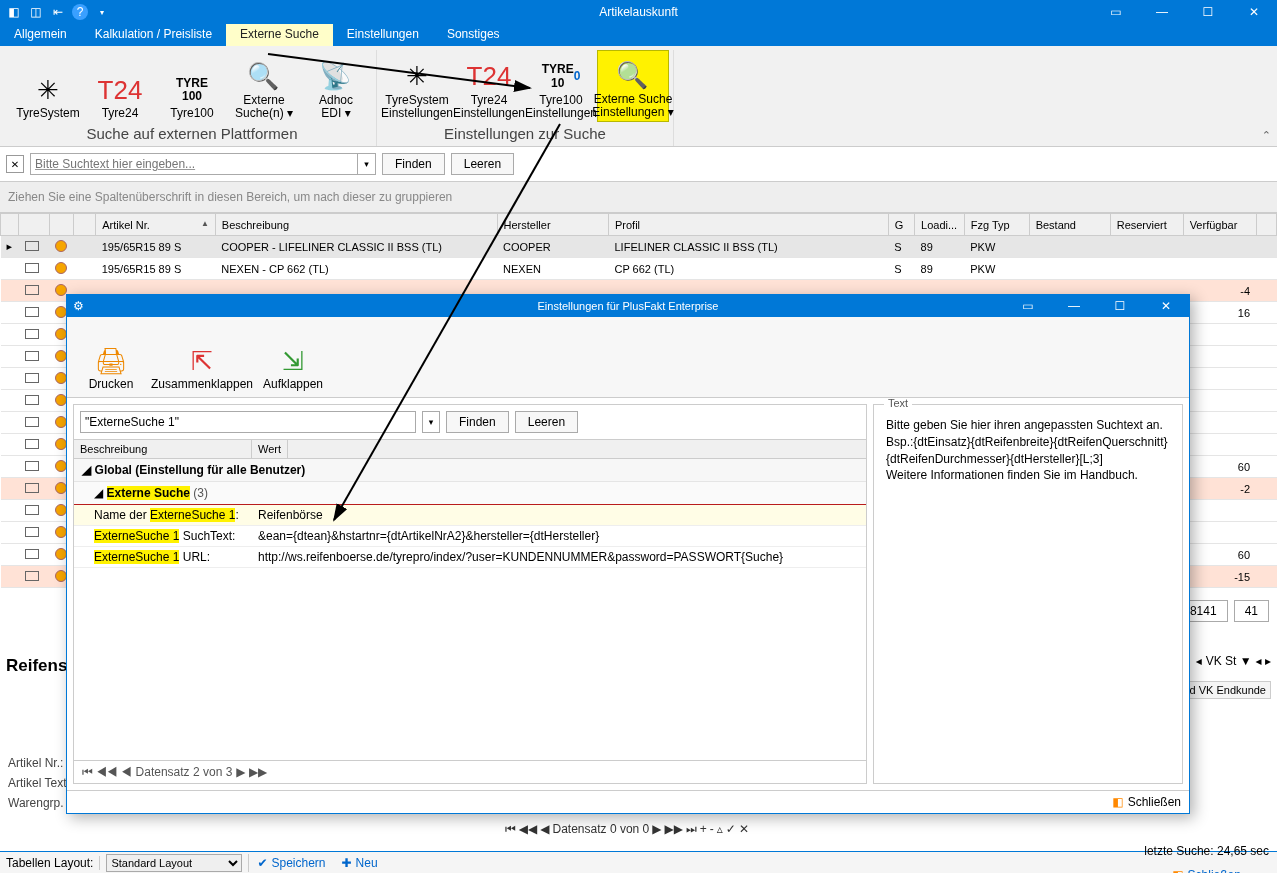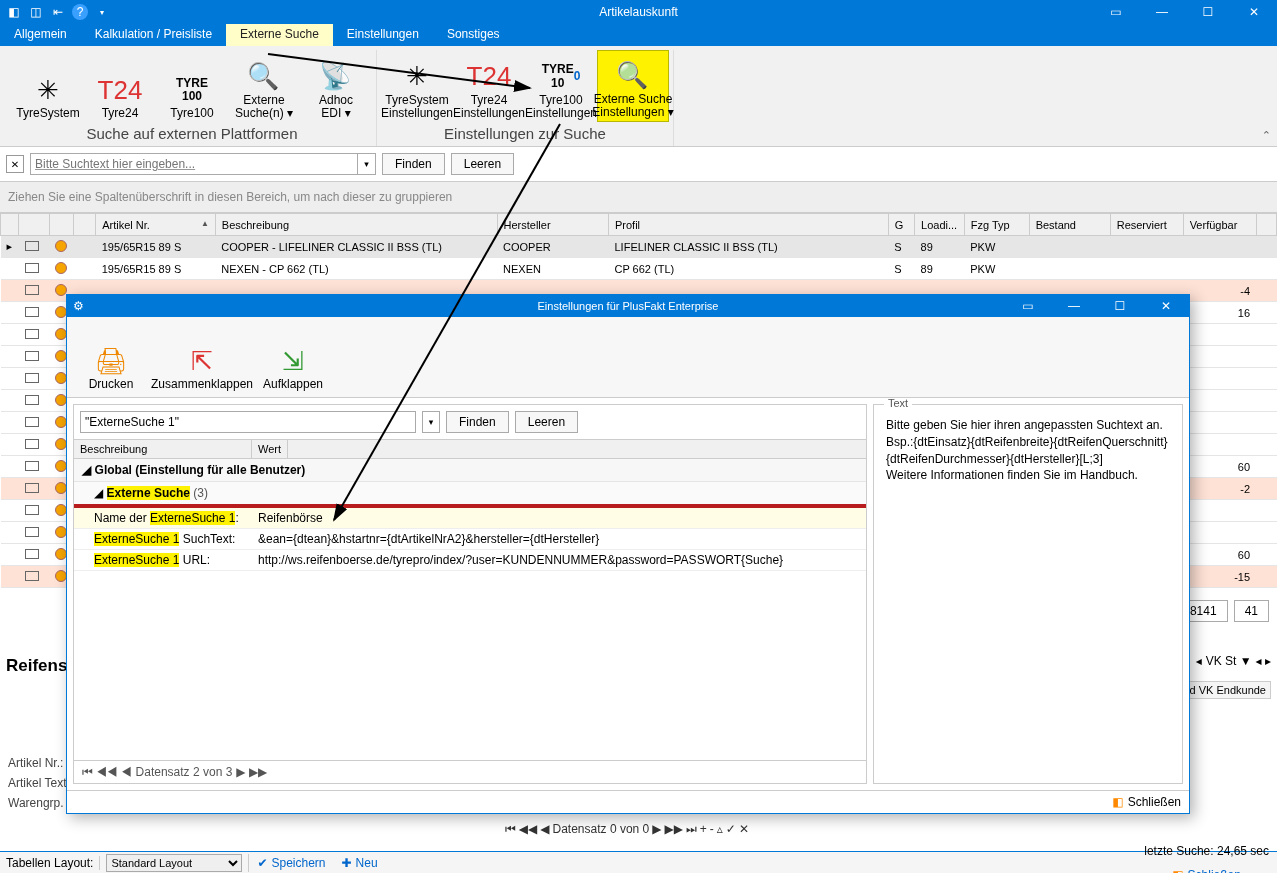--- a/index.html
+++ b/index.html
@@ -59,7 +59,7 @@
 .dlg-cols div:first-child { width:178px; }
 .dlg-tree { flex:1; overflow:auto; }
 .grp-h { background:#f7f7f7; padding:4px 8px; font-weight:bold; font-size:12px; border-bottom:1px solid #e5e5e5; }
-.sub-h { background:#fafafa; padding:4px 20px; font-size:12px; border-bottom:4px solid #b91c1c; }
+.sub-h { background:#fafafa; padding:4px 20px; font-size:12px; border-bottom:1px solid #b91c1c; }
 .sub-h .hl, .prop .hl { background:#fff200; }
 .sub-h .cnt { font-weight:normal; color:#555; }
 .prop { display:flex; border-bottom:1px solid #eee; font-size:11px; }

